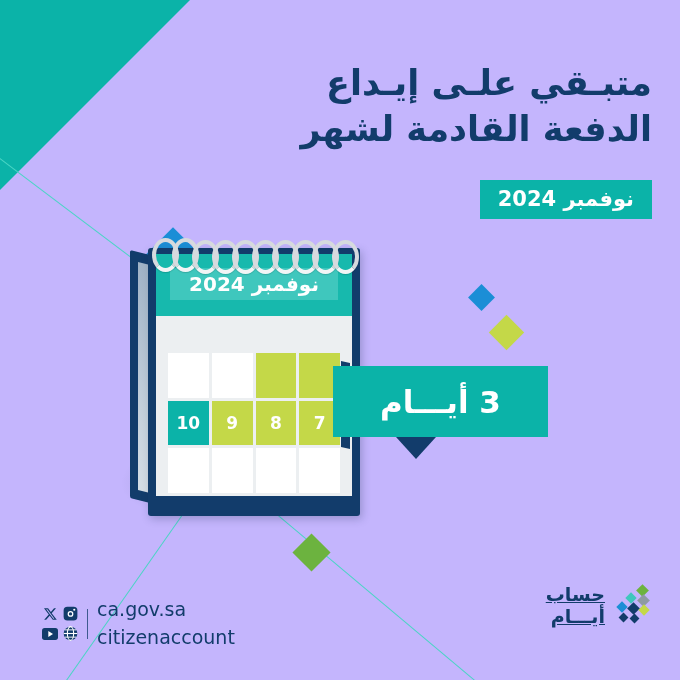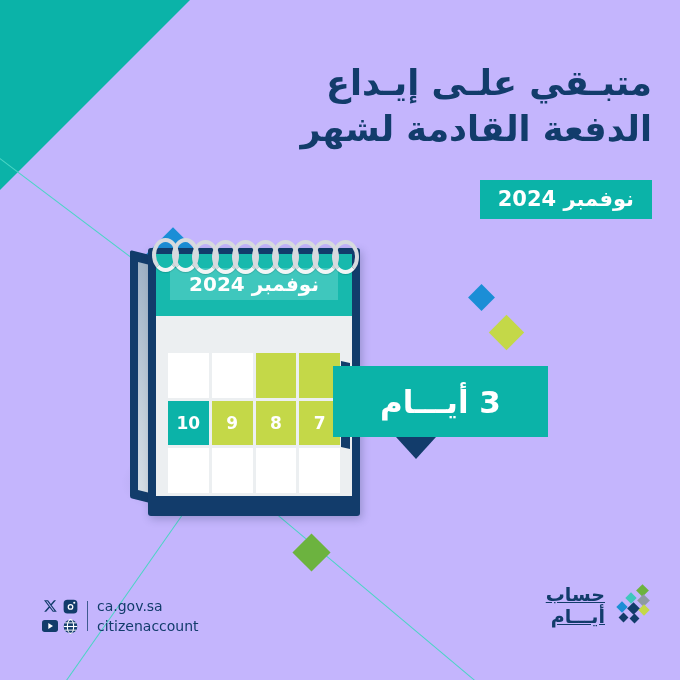--- a/index.html
+++ b/index.html
@@ -188,7 +188,7 @@
   }
   .handles{
     color:#123c6b;
-    font-size:14px;
+    font-size:19px;
     line-height:1.45;
     font-weight:normal;
   }

